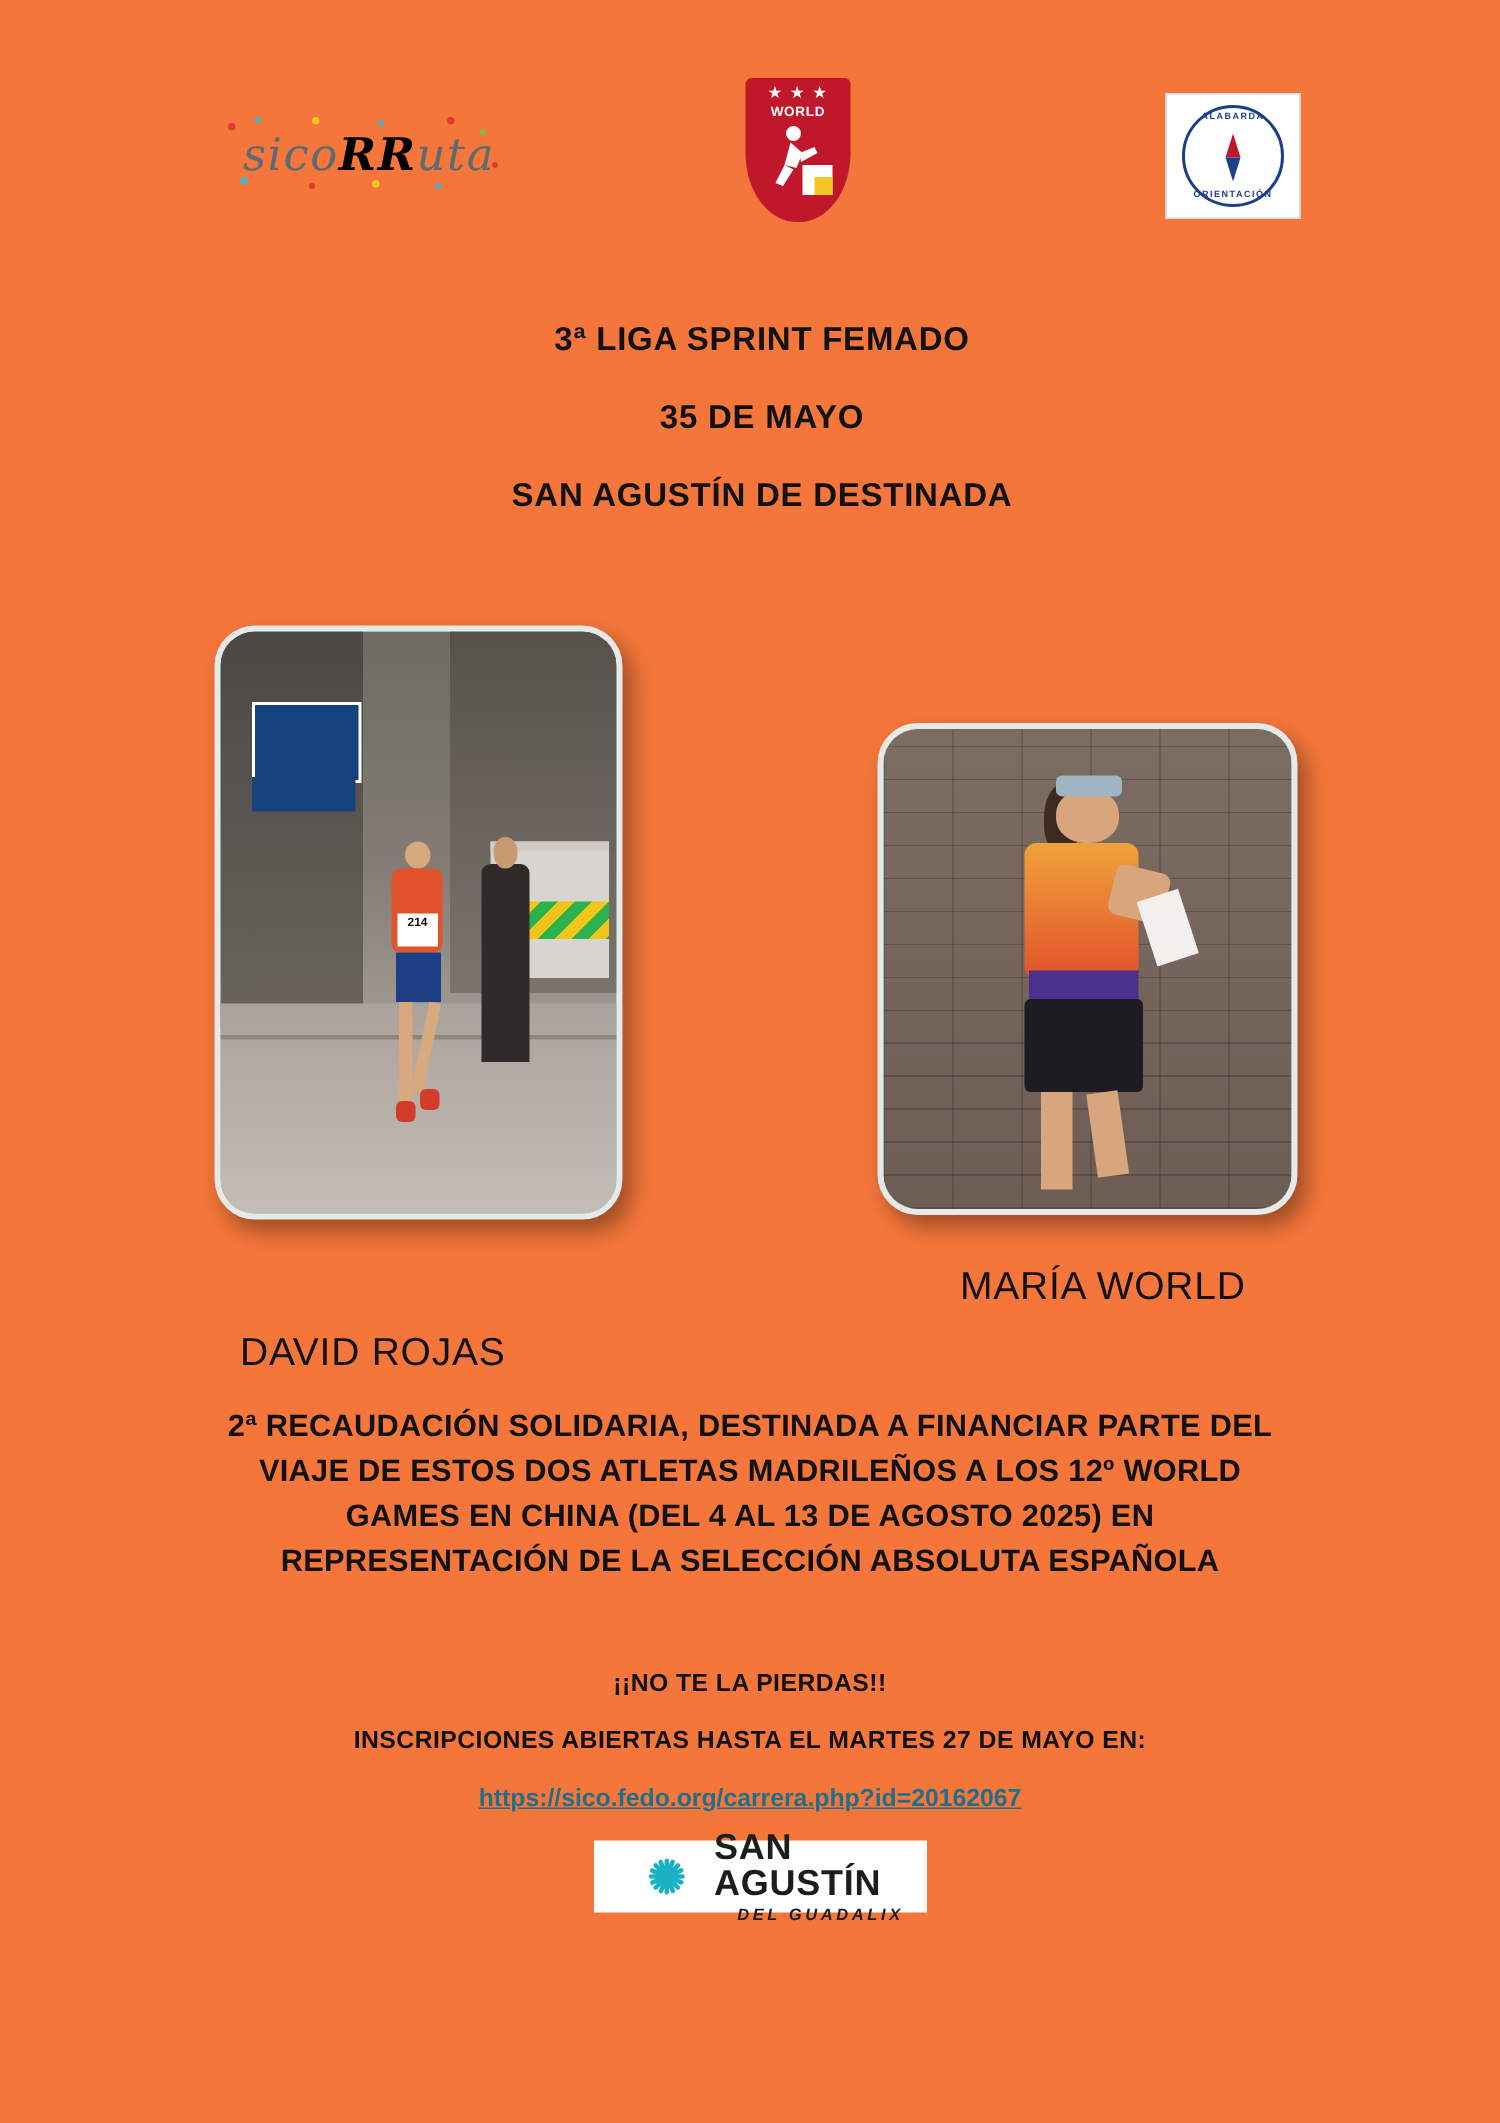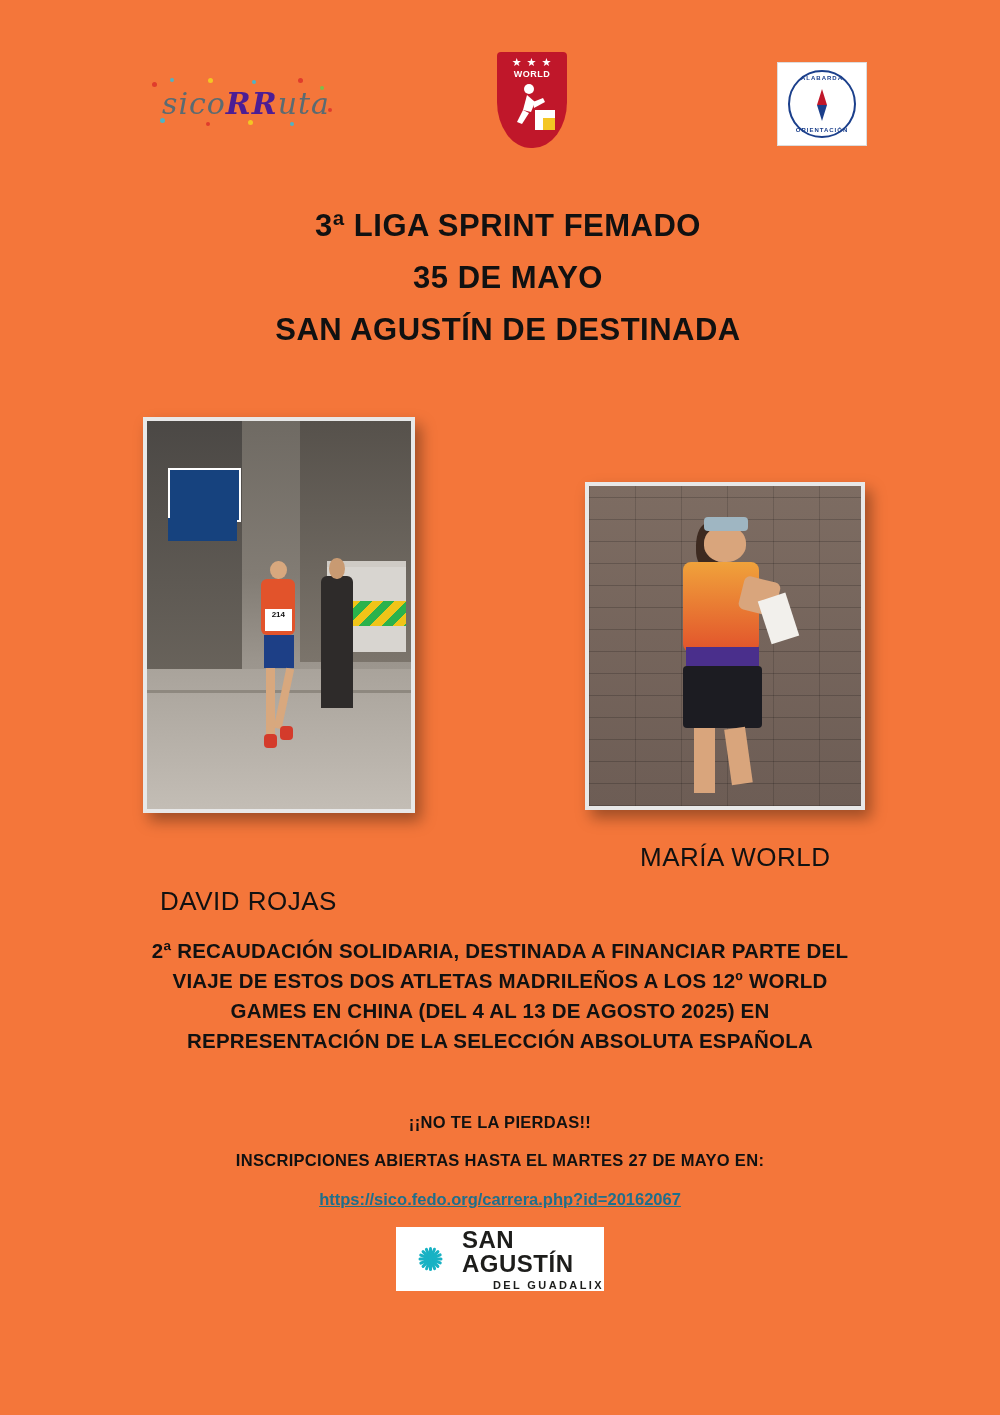--- a/index.html
+++ b/index.html
@@ -45,7 +45,7 @@
     white-space: nowrap;
   }
   .logo-malarruta .word .rr {
-    color: #4c1d95;
+    color: #000000;
     font-weight: bold;
     font-style: italic;
     text-align: right;

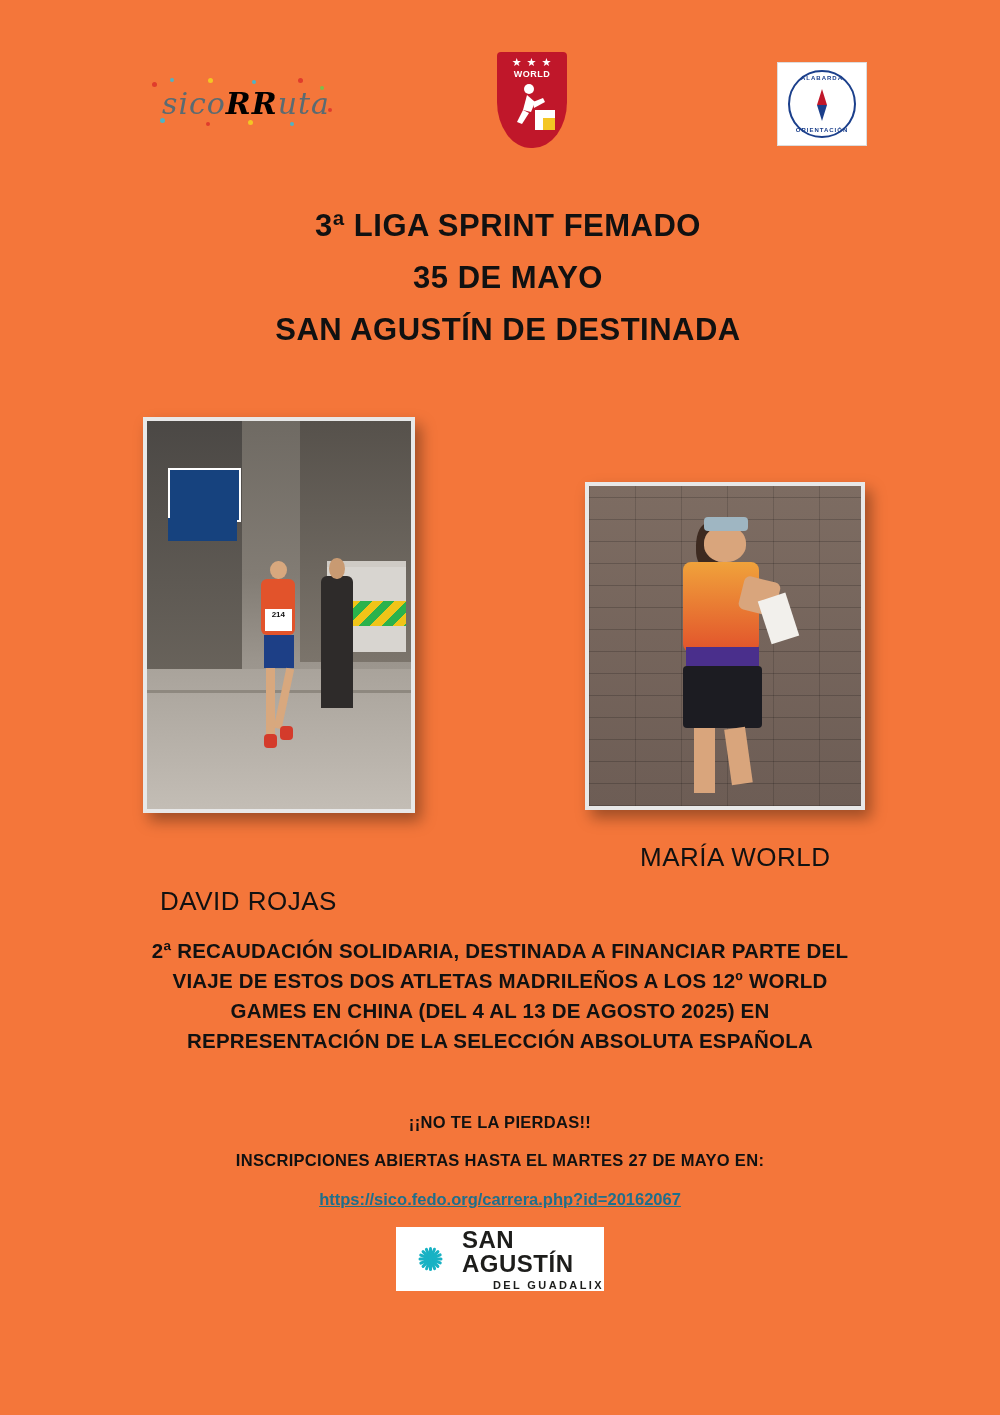--- a/index.html
+++ b/index.html
@@ -182,7 +182,7 @@
     color: #111111;
   }
   .titles .line {
-    font-size: 31px;
+    font-size: 22px;
     font-weight: bold;
     letter-spacing: 0.5px;
     line-height: 52px;

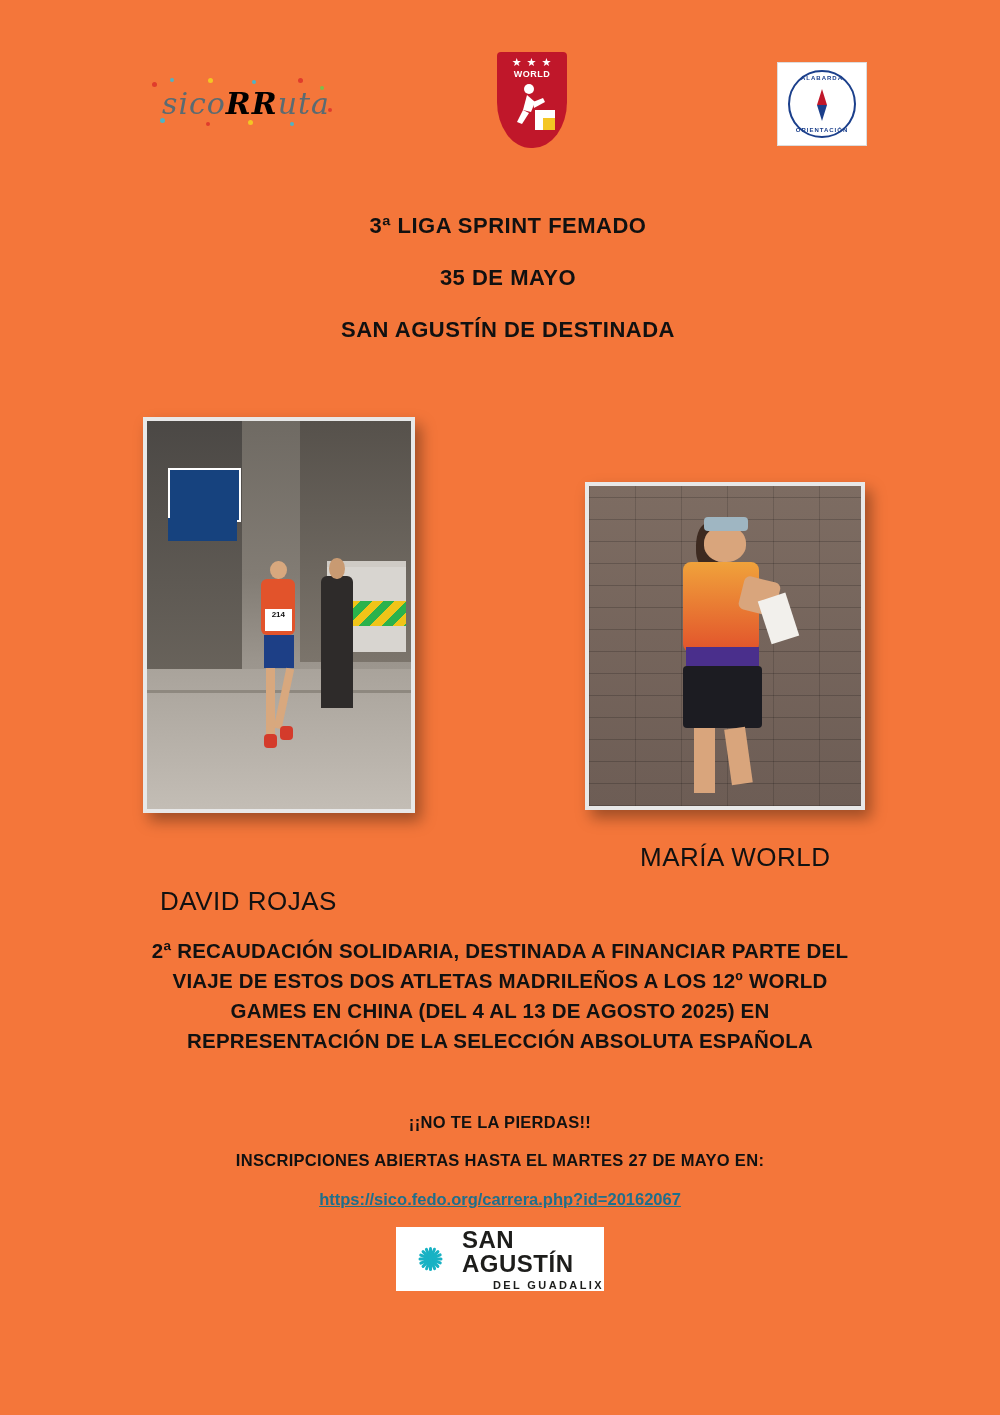--- a/index.html
+++ b/index.html
@@ -195,6 +195,7 @@
     box-shadow: 6px 8px 14px rgba(0,0,0,0.35);
     overflow: hidden;
     background: #5eead4;
+    border-radius: 27px;
   }
   .photo-left {
     left: 143px;

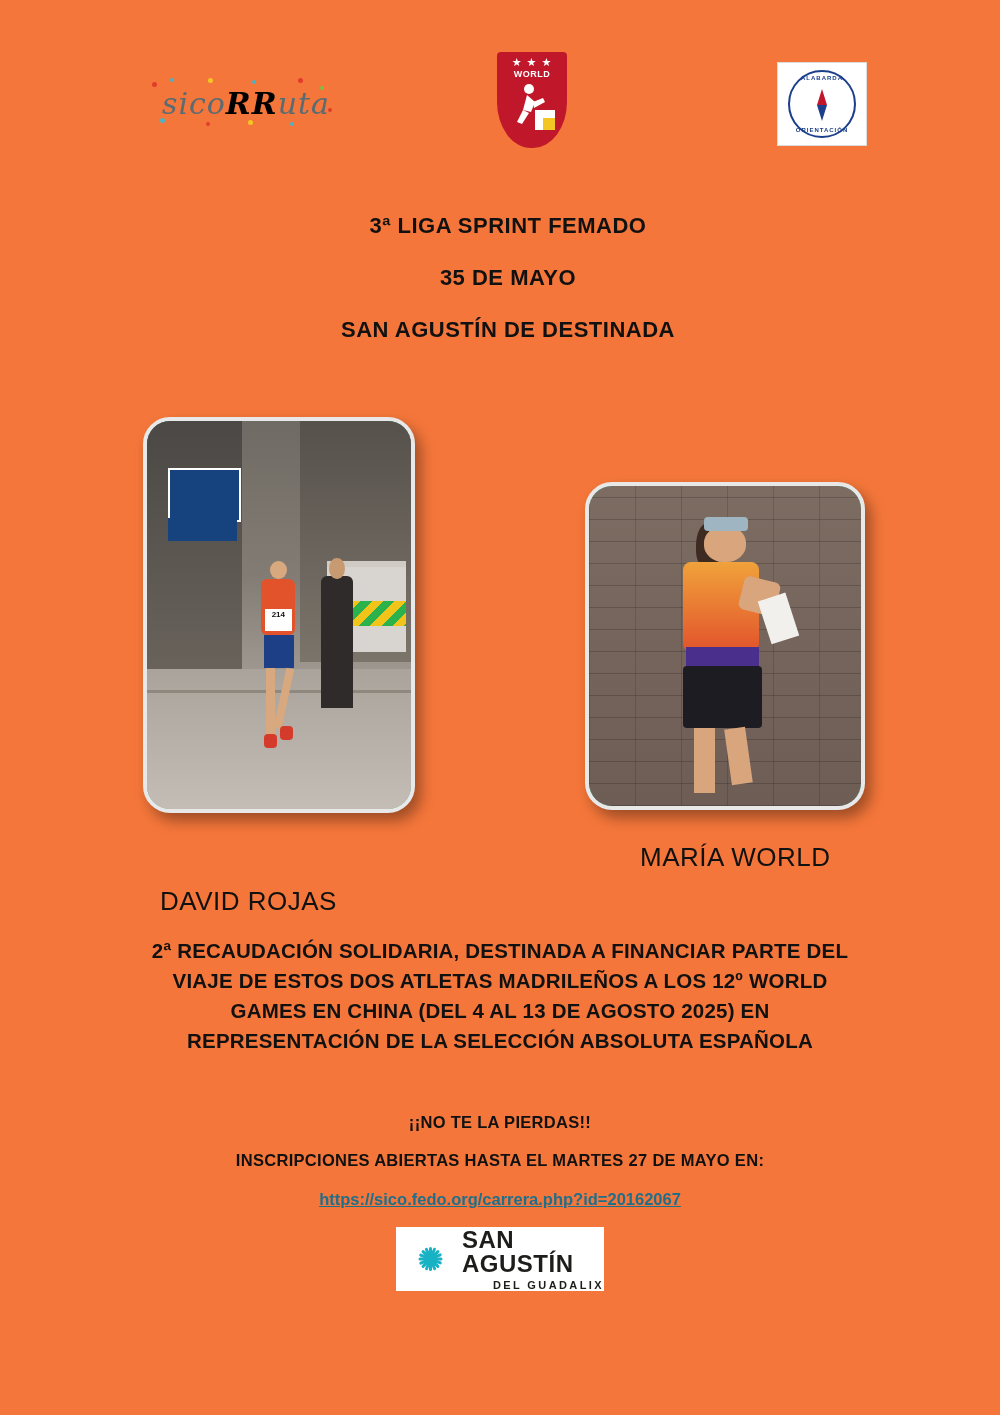--- a/index.html
+++ b/index.html
@@ -339,10 +339,11 @@
     left: 396px;
     top: 1227px;
     width: 208px;
-    height: 64px;
+    height: 48px;
     background: #ffffff;
     display: flex;
     align-items: center;
+    padding-left: 14px;
   }
   .logo-sanagustin .burst {
     position: relative;

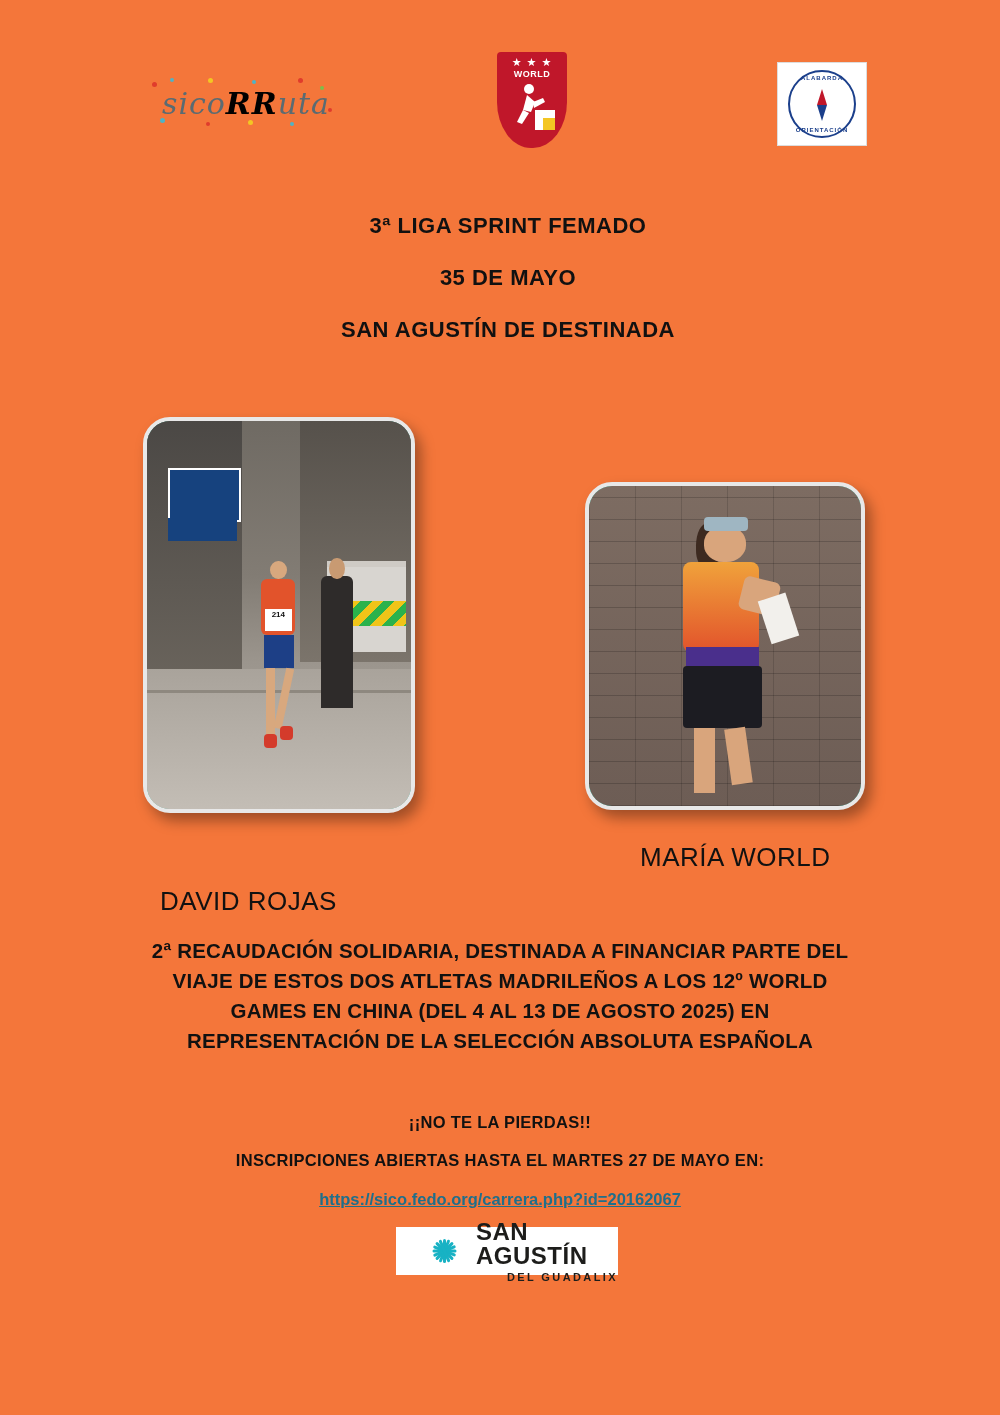--- a/index.html
+++ b/index.html
@@ -380,7 +380,8 @@
     color: #1d1d1b;
     letter-spacing: 2.4px;
     margin-top: 4px;
-    text-align: right;
+    text-align: center;
+    font-style: italic;
   }
 </style>
 </head>

